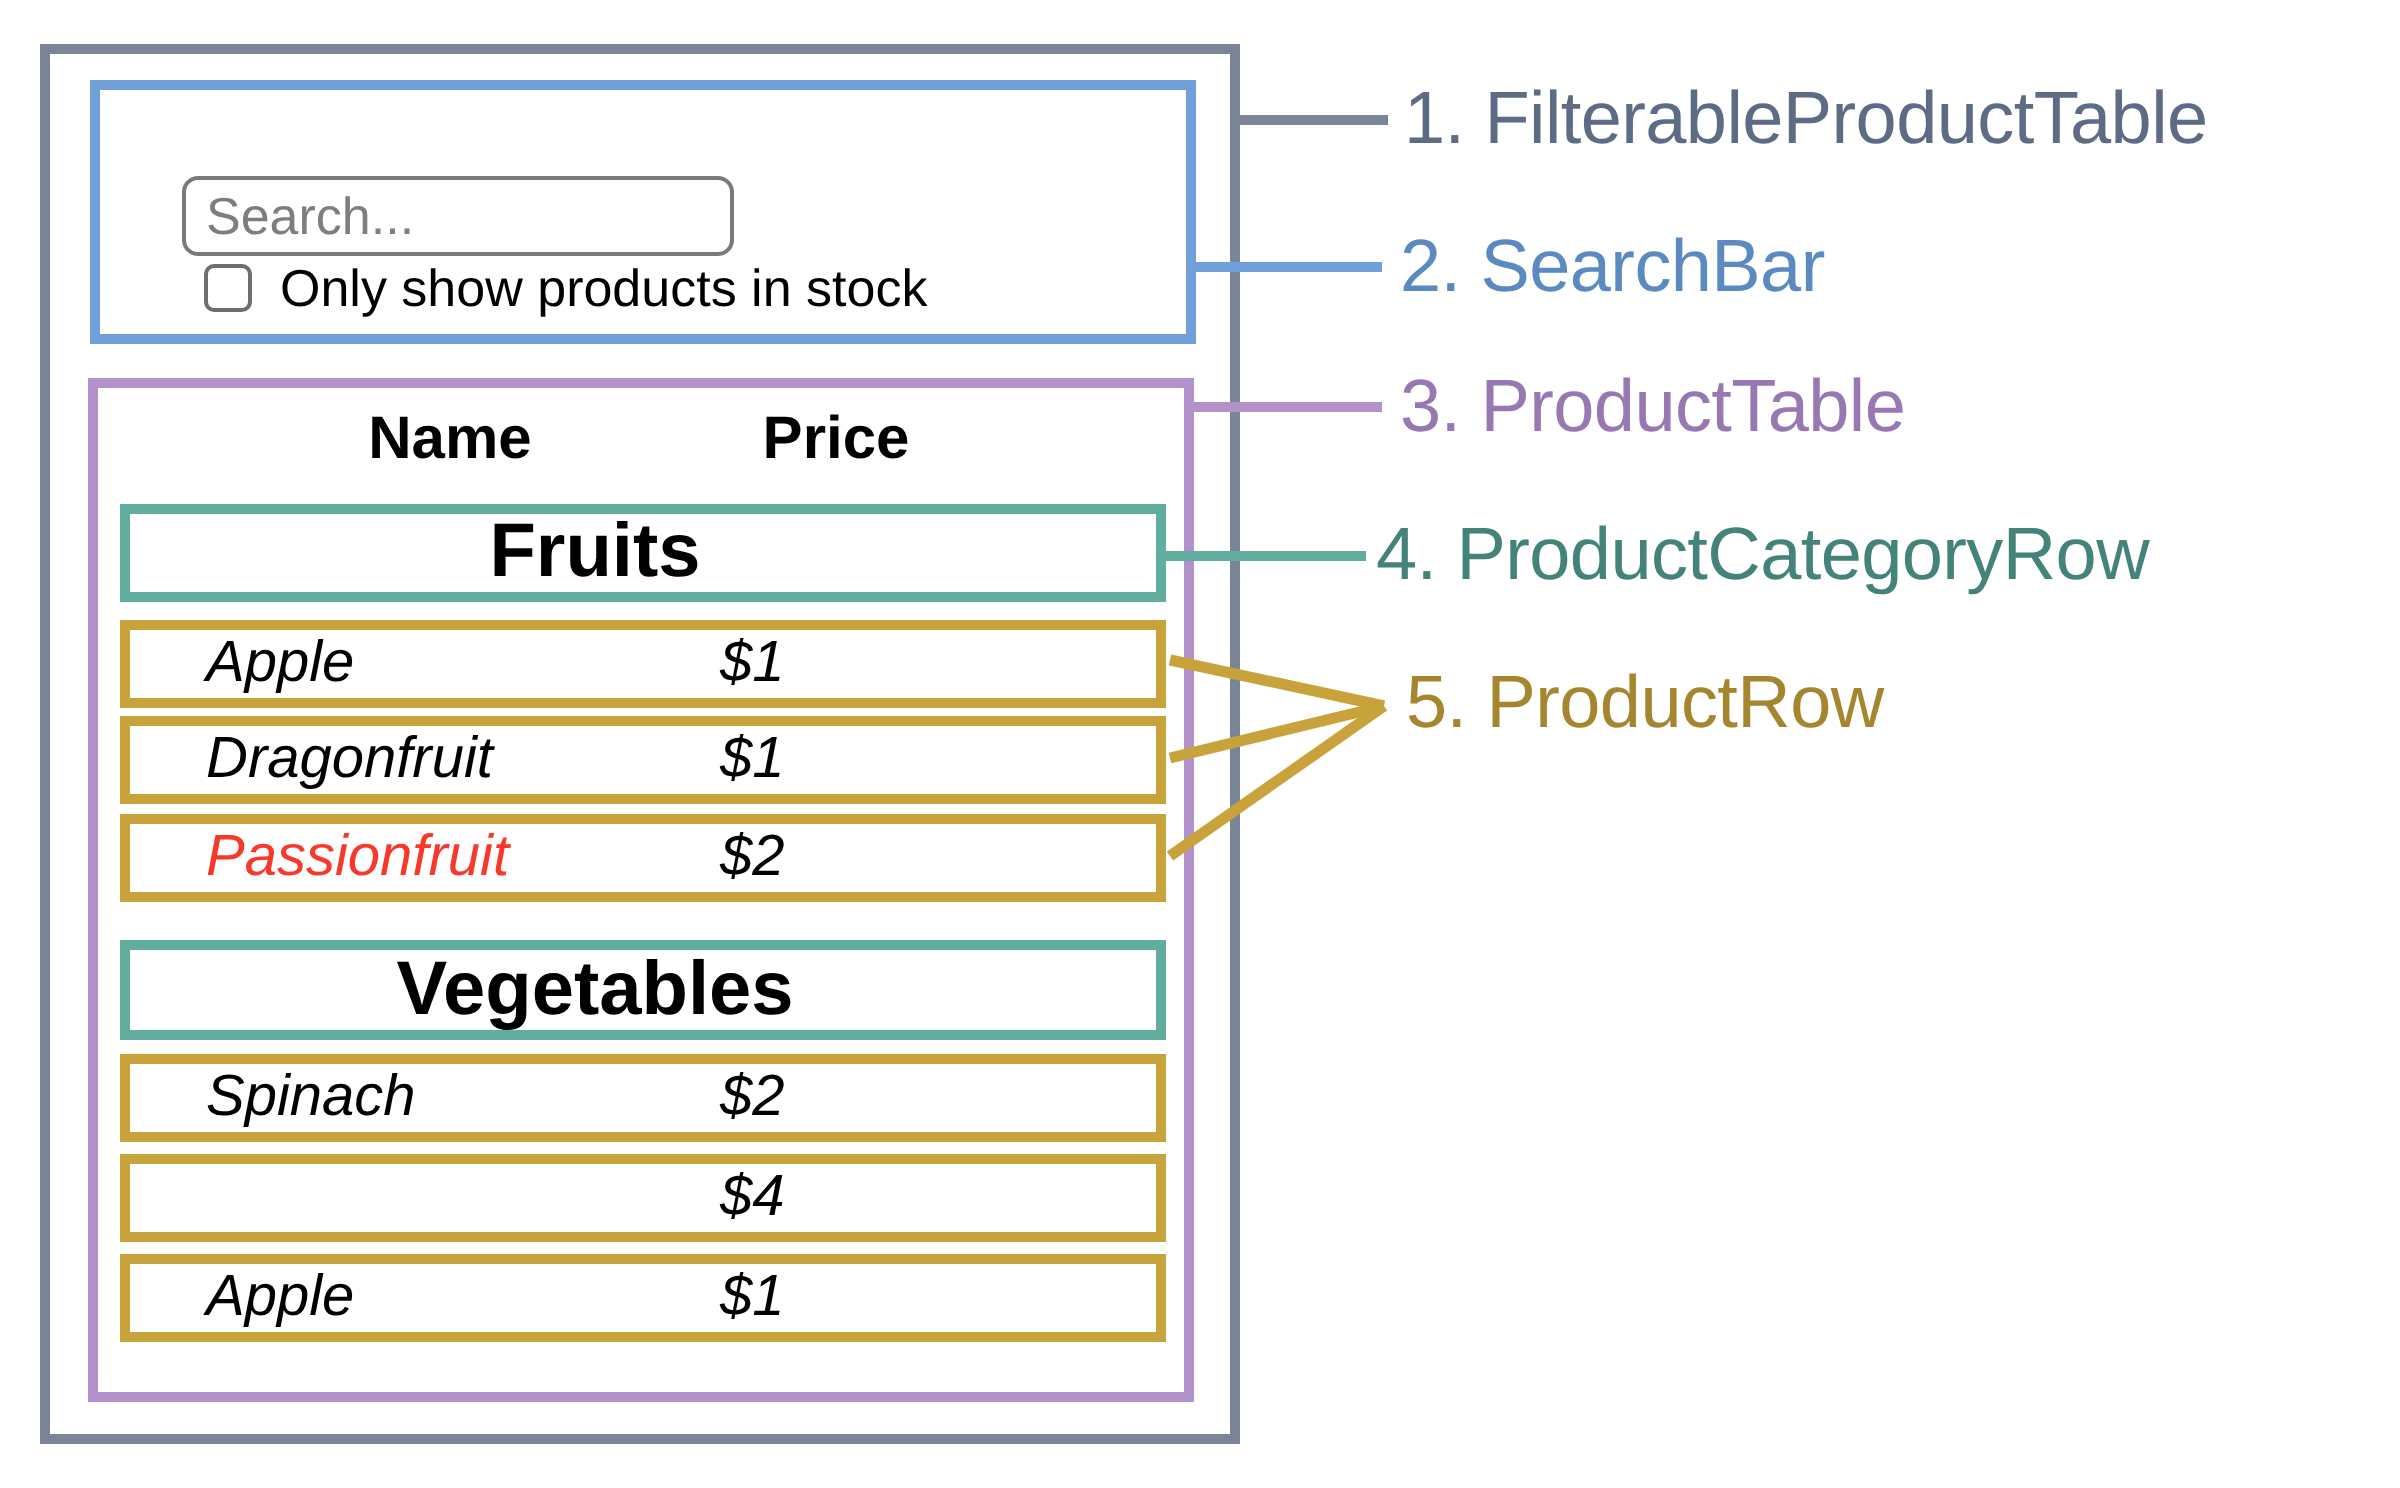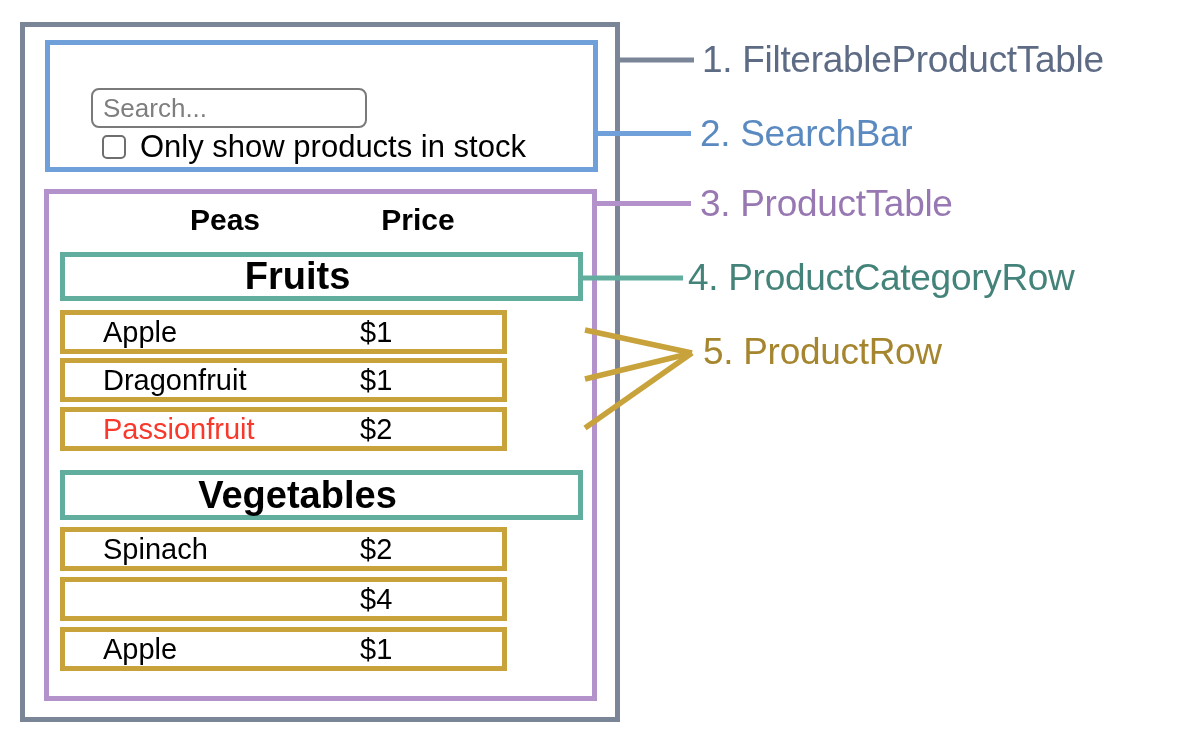--- a/index.html
+++ b/index.html
@@ -37,7 +37,7 @@
   .search-input::placeholder{color:#7e7e7e;opacity:1;}
   .stock-row{position:absolute;left:52px;top:86px;display:flex;align-items:center;gap:14px;}
   .checkbox{width:24px;height:24px;border:2px solid #6e6e6e;border-radius:5px;background:#fff;flex:0 0 auto;}
-  .stock-label{font-size:31px;line-height:1;white-space:nowrap;}
+  .stock-label{font-size:26px;line-height:1;white-space:nowrap;}
 
   
   .hdr{position:absolute;top:26px;transform:translate(-50%,-50%);font-weight:bold;font-size:30px;white-space:nowrap;}

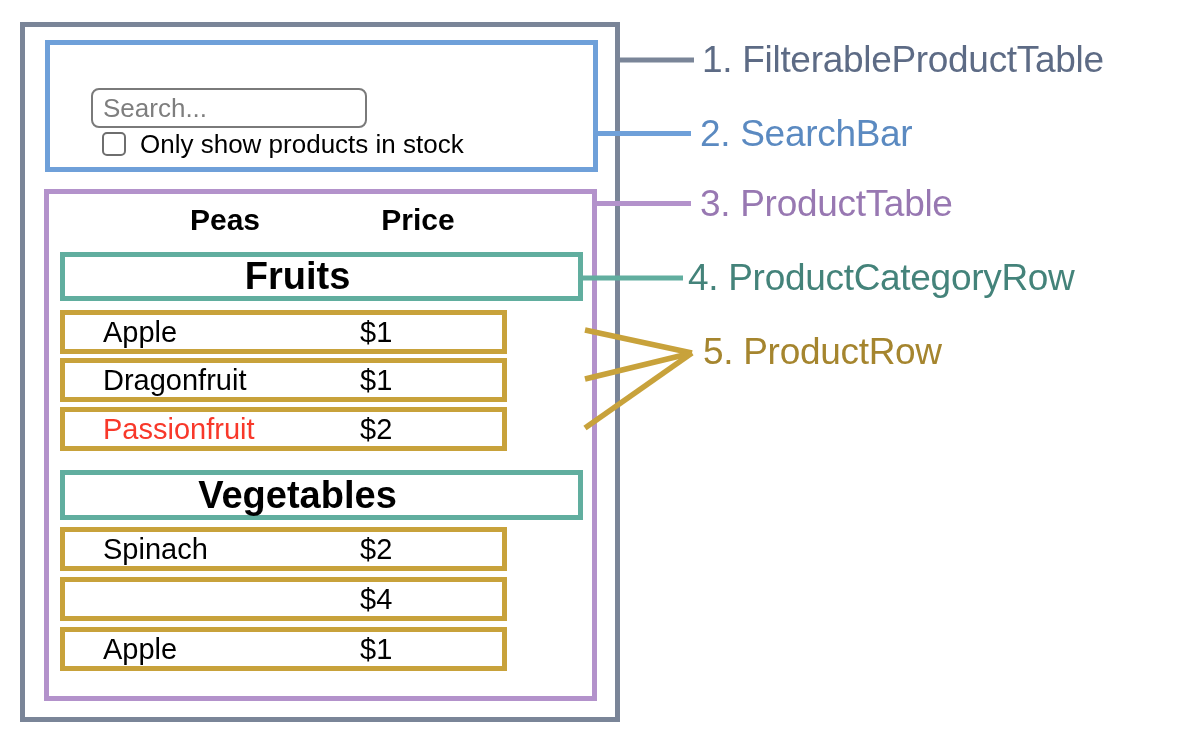--- a/index.html
+++ b/index.html
@@ -89,7 +89,7 @@
   </div>
 
   <div class="abs table-box">
-    <span class="hdr hdr-name">Peas</span>
+    <span class="hdr hdr-name">Name</span>
     <span class="hdr hdr-price">Price</span>
 
     <div class="cat-row cat-fruits">

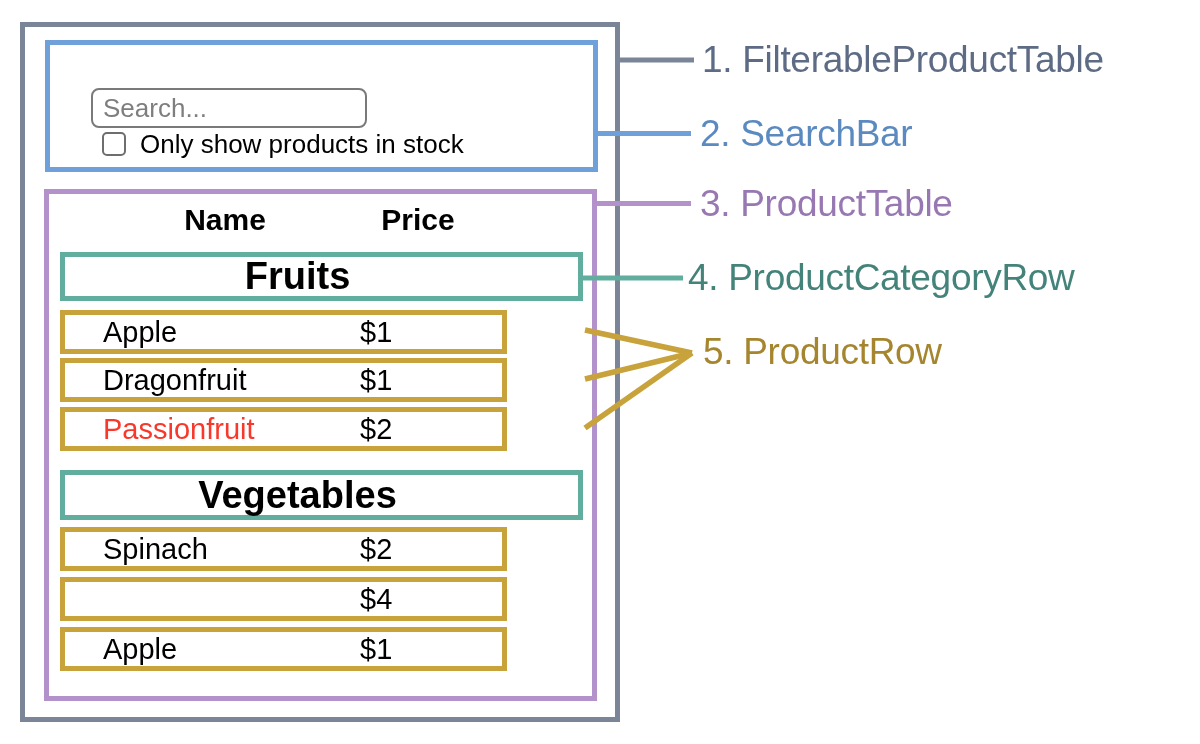--- a/index.html
+++ b/index.html
@@ -54,7 +54,7 @@
   .cat-vegetables{top:276px;height:50px;}
 
   .prod-row{
-    position:absolute;left:11px;width:447px;height:44px;border:5px solid var(--c-gold);background:#fff;
+    position:absolute;left:11px;width:523px;height:44px;border:5px solid var(--c-gold);background:#fff;font-style:italic;
   }
   .prod-row .name{position:absolute;left:38px;top:50%;transform:translateY(-50%);font-size:29px;white-space:nowrap;}
   .prod-row .price{position:absolute;left:295px;top:50%;transform:translateY(-50%);font-size:29px;white-space:nowrap;}

